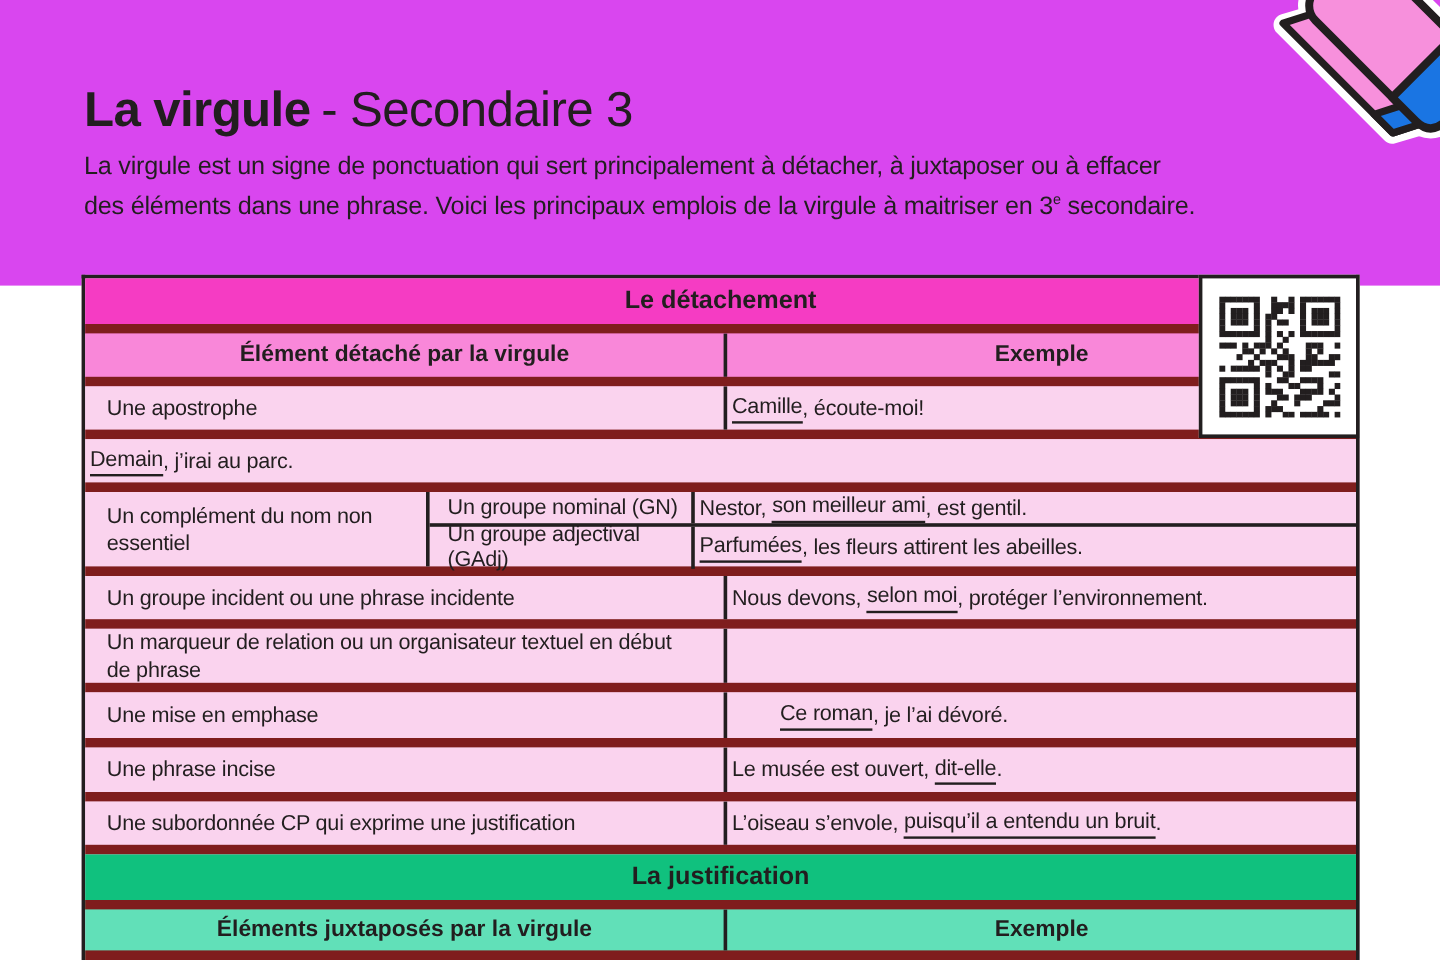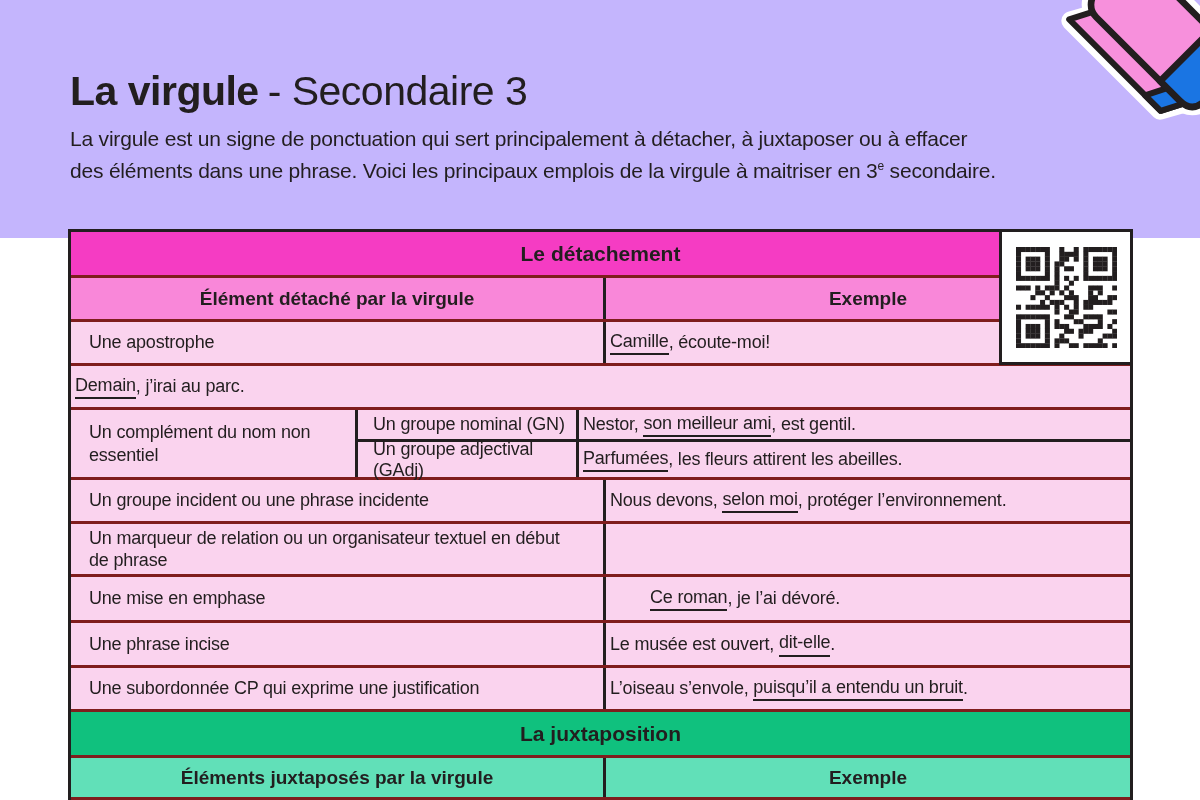--- a/index.html
+++ b/index.html
@@ -8,7 +8,7 @@
     background:#ffffff;font-family:"Liberation Sans",sans-serif;color:#221E1F;
   }
   
-  .banner{position:absolute;left:0;top:0;width:1200px;height:238px;background:#c4b5fd;}
+  .banner{position:absolute;left:0;top:0;width:1200px;height:238px;background:#d946ef;}
   .title{position:absolute;left:70px;top:68px;font-size:41px;line-height:46px;white-space:nowrap;}
   .title .t-bold{font-weight:bold;letter-spacing:-0.5px;}
   .title .t-rest{font-weight:normal;margin-left:9px;letter-spacing:-0.5px;}

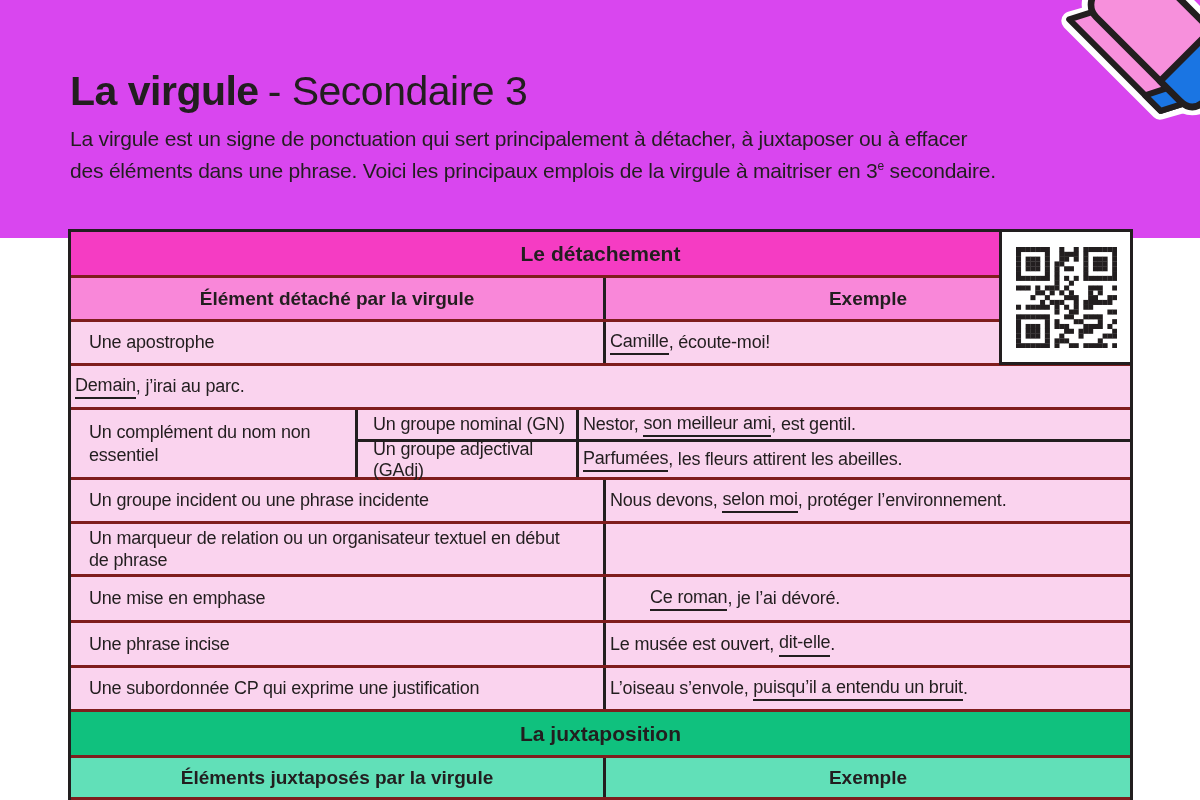--- a/index.html
+++ b/index.html
@@ -21,7 +21,7 @@
     box-sizing:border-box;border:3px solid #221E1F;border-bottom:none;
     background:#FAD3EE;
   }
-  .row{display:flex;box-sizing:border-box;border-bottom:3px solid #7f1d1d;background:#FAD3EE;}
+  .row{display:flex;box-sizing:border-box;border-bottom:8px solid #7f1d1d;background:#FAD3EE;}
   .band{justify-content:center;align-items:center;font-weight:bold;font-size:21px;}
   .band-magenta{background:#F53CC3;height:46px;}
   .band-green{background:#10C17E;height:46px;}

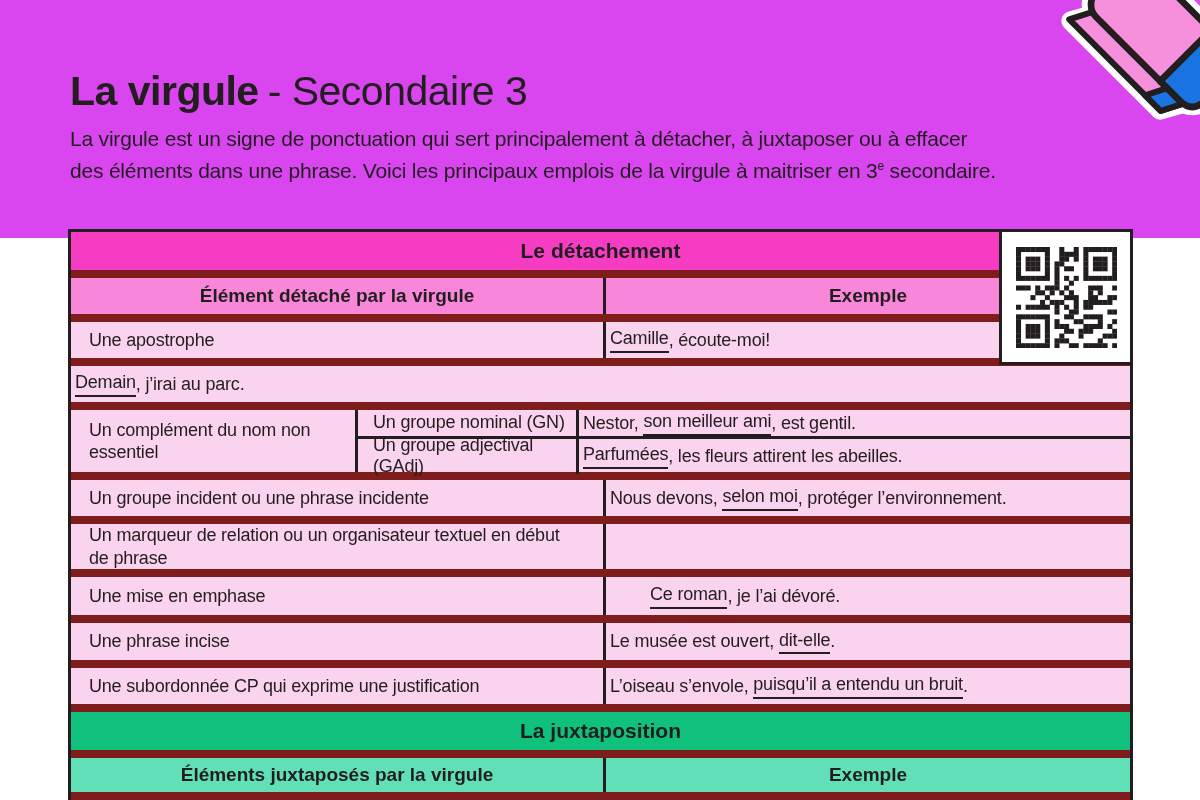--- a/index.html
+++ b/index.html
@@ -133,7 +133,7 @@
   </div>
 
   <div class="row band band-green">
-    <span>La juxtaposition</span>
+    <span>La justification</span>
   </div>
 
   <div class="row subhead subhead-green gsub">

